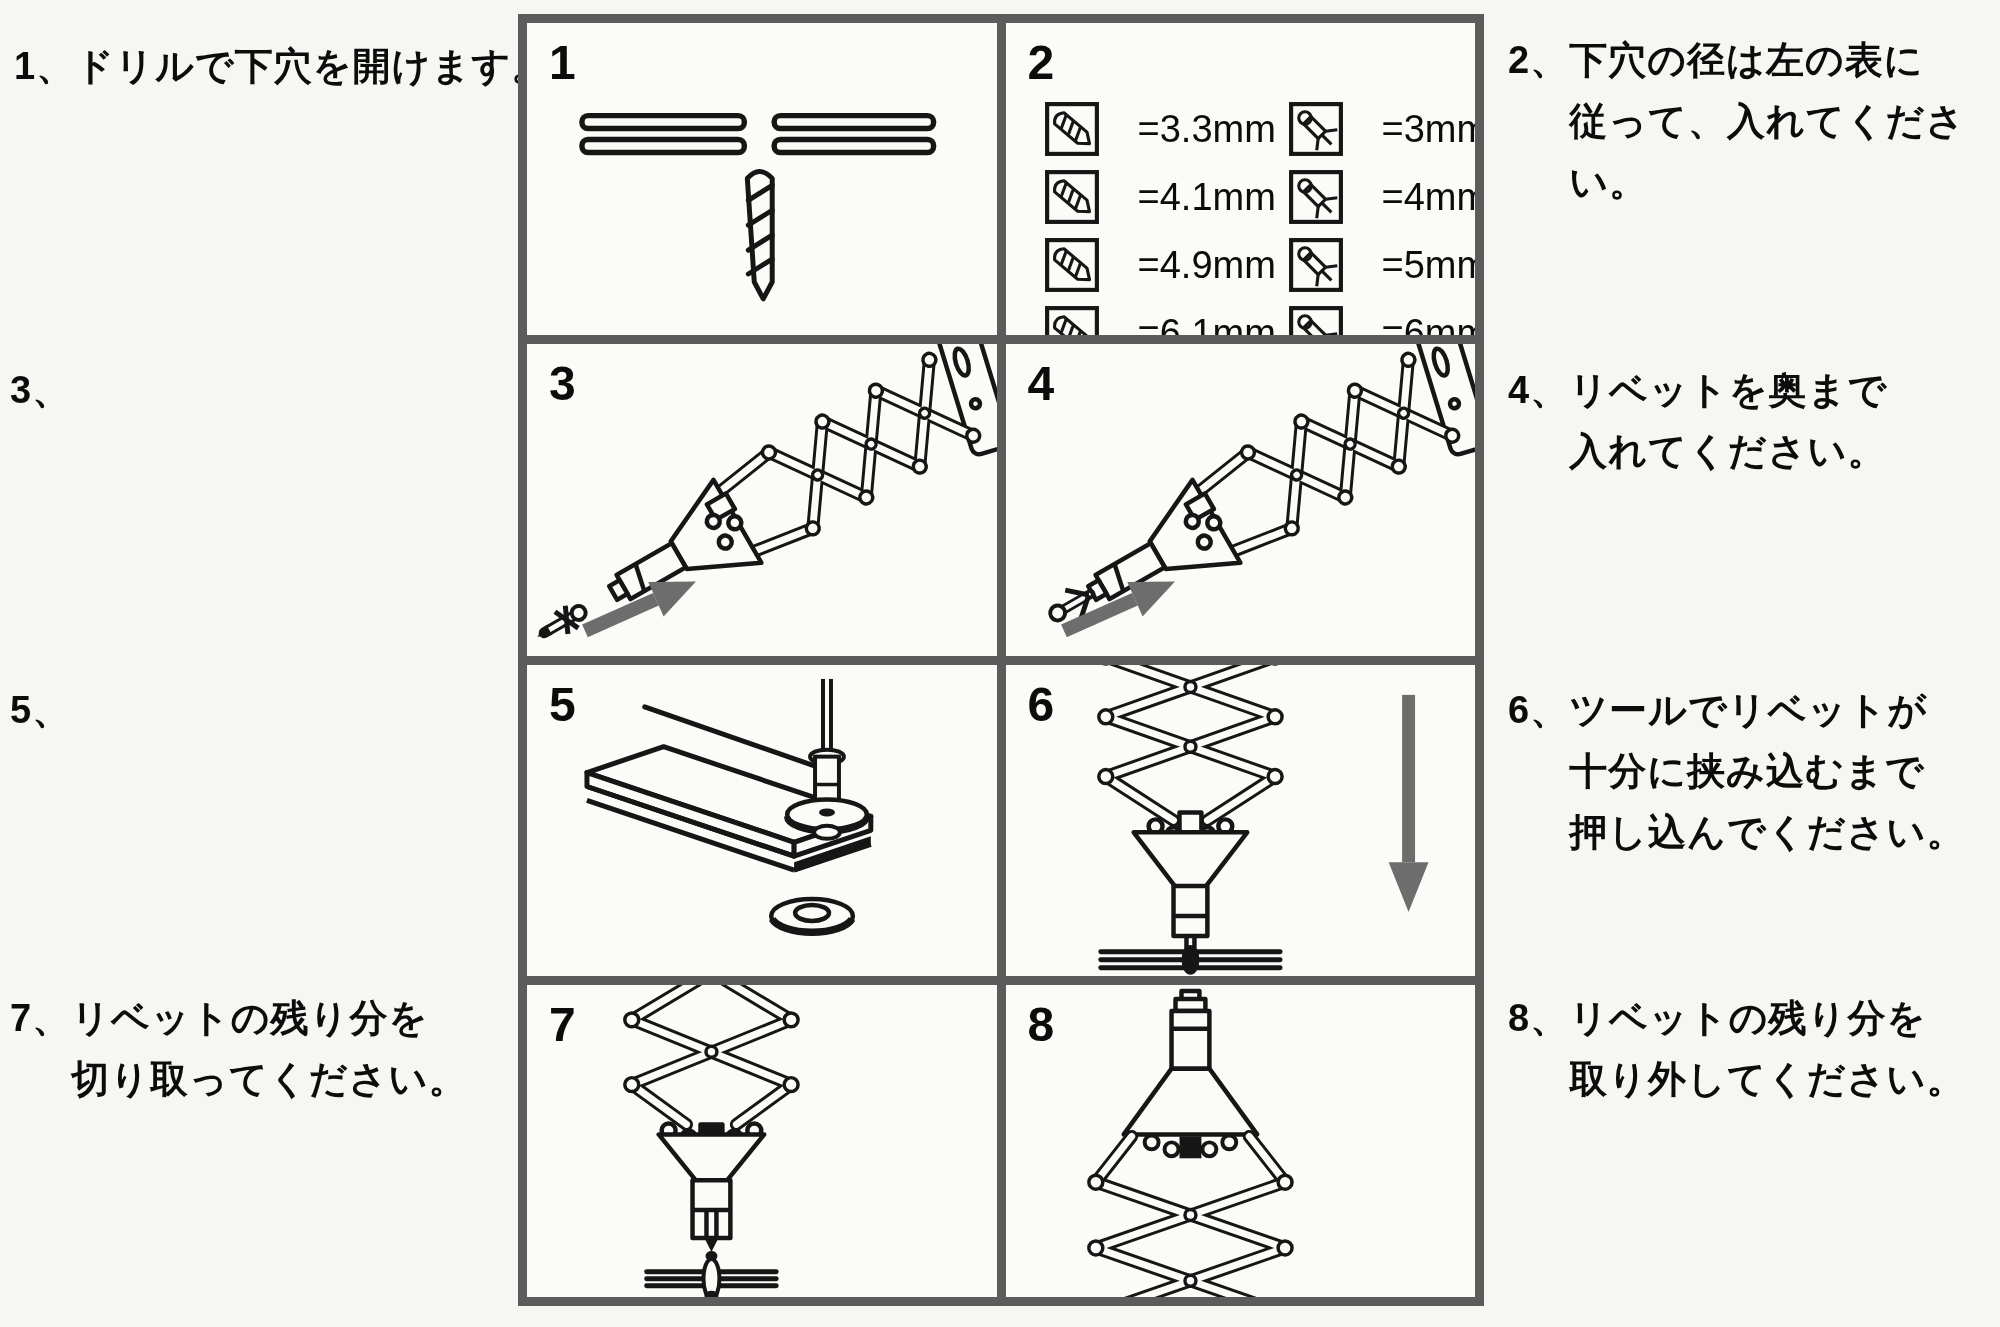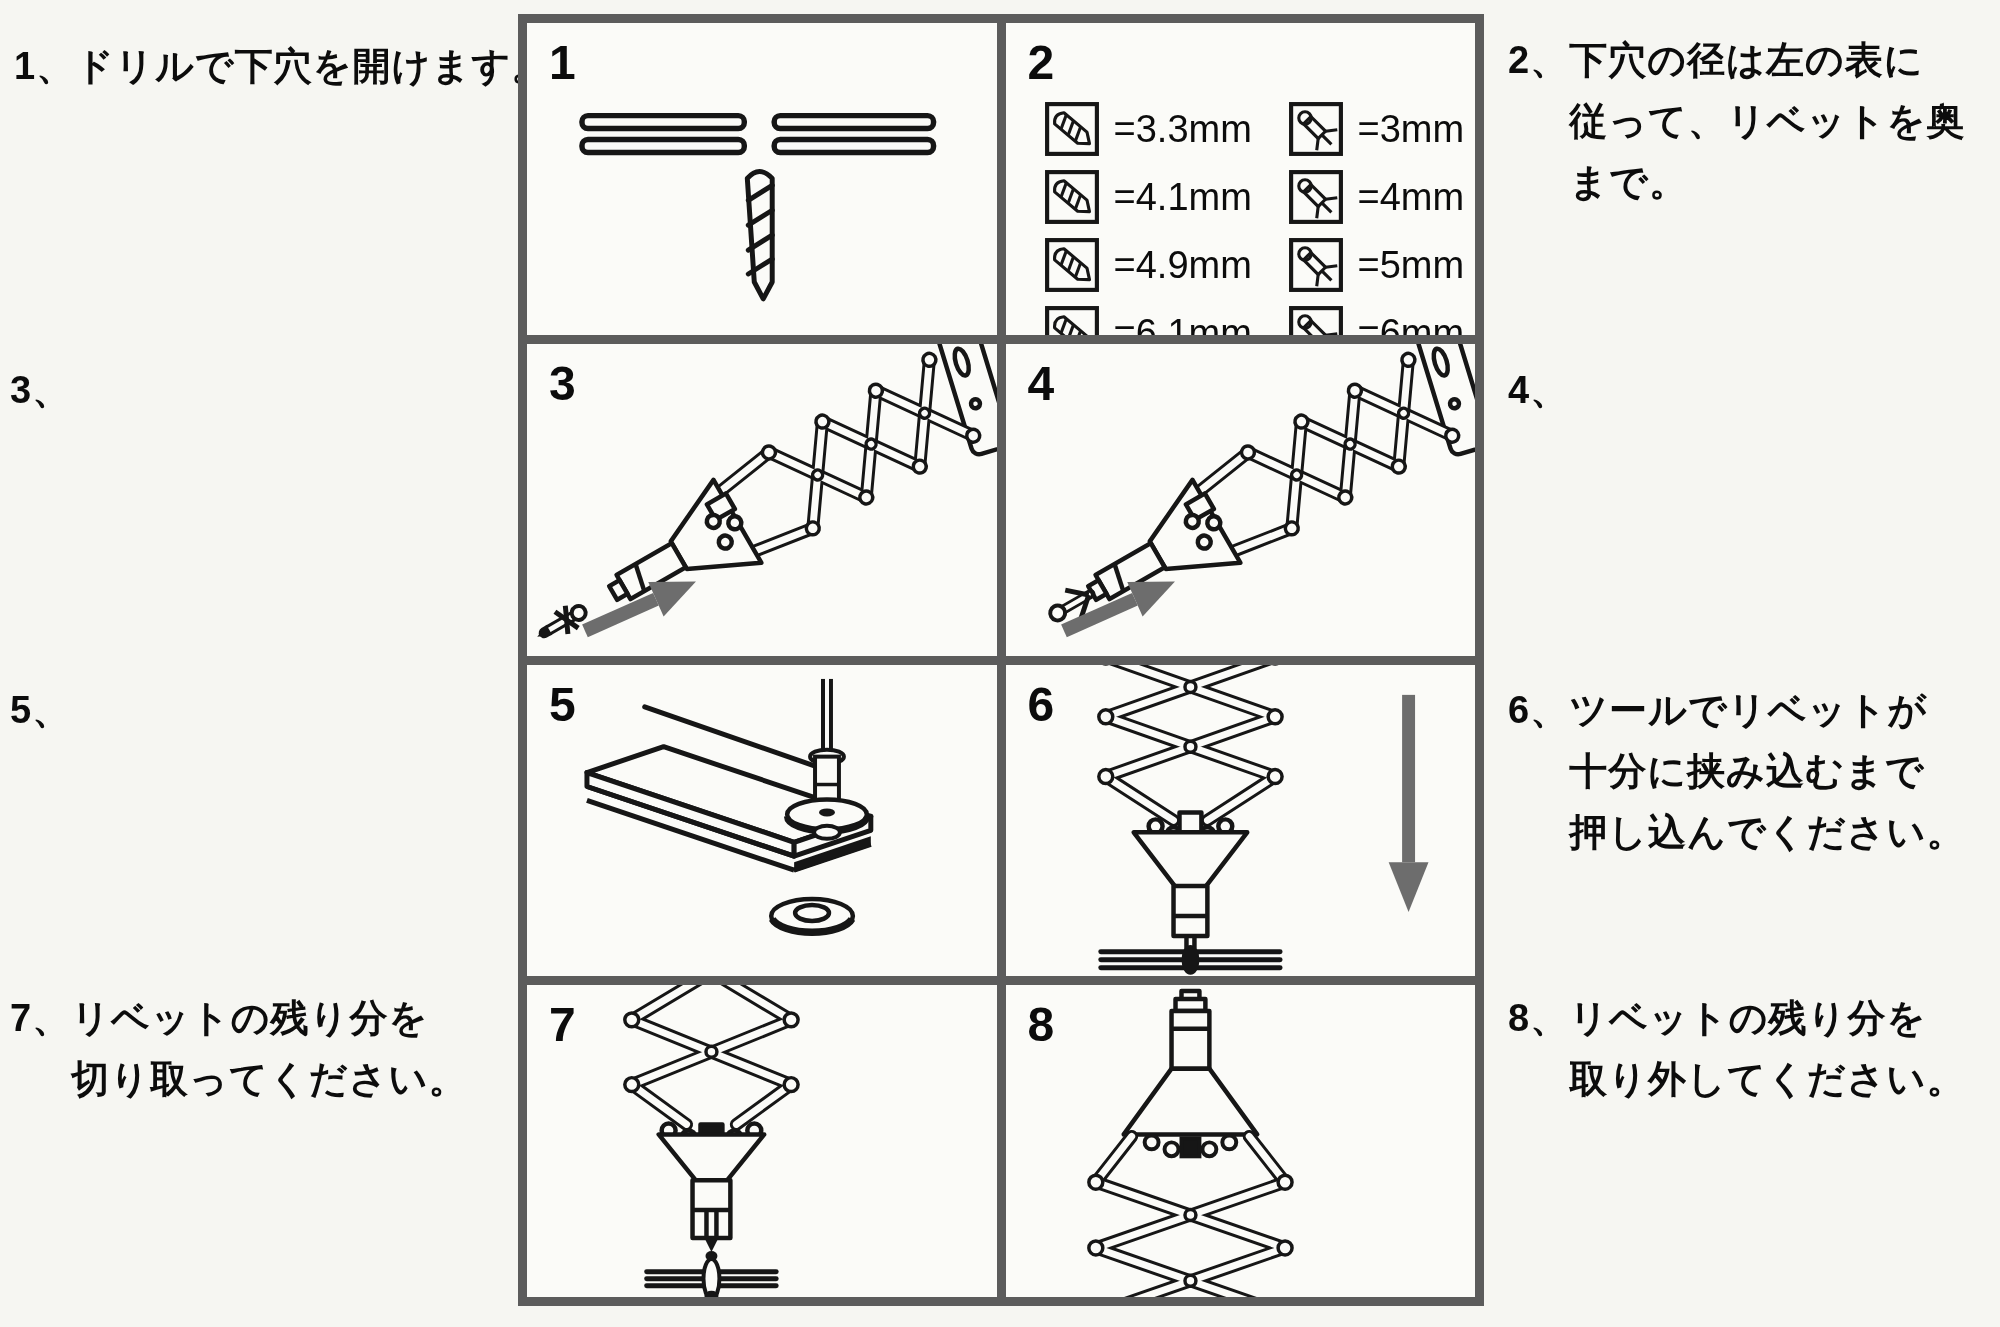--- a/index.html
+++ b/index.html
@@ -50,7 +50,7 @@
 <div class="step" id="step2">
   <span class="num">2、</span>
   <span class="body">下穴の径は左の表に
-従って、リベットを奥まで。</span>
+従って、入れてください。</span>
 </div>
 <div class="step" id="step3">
   <span class="num">3、</span>

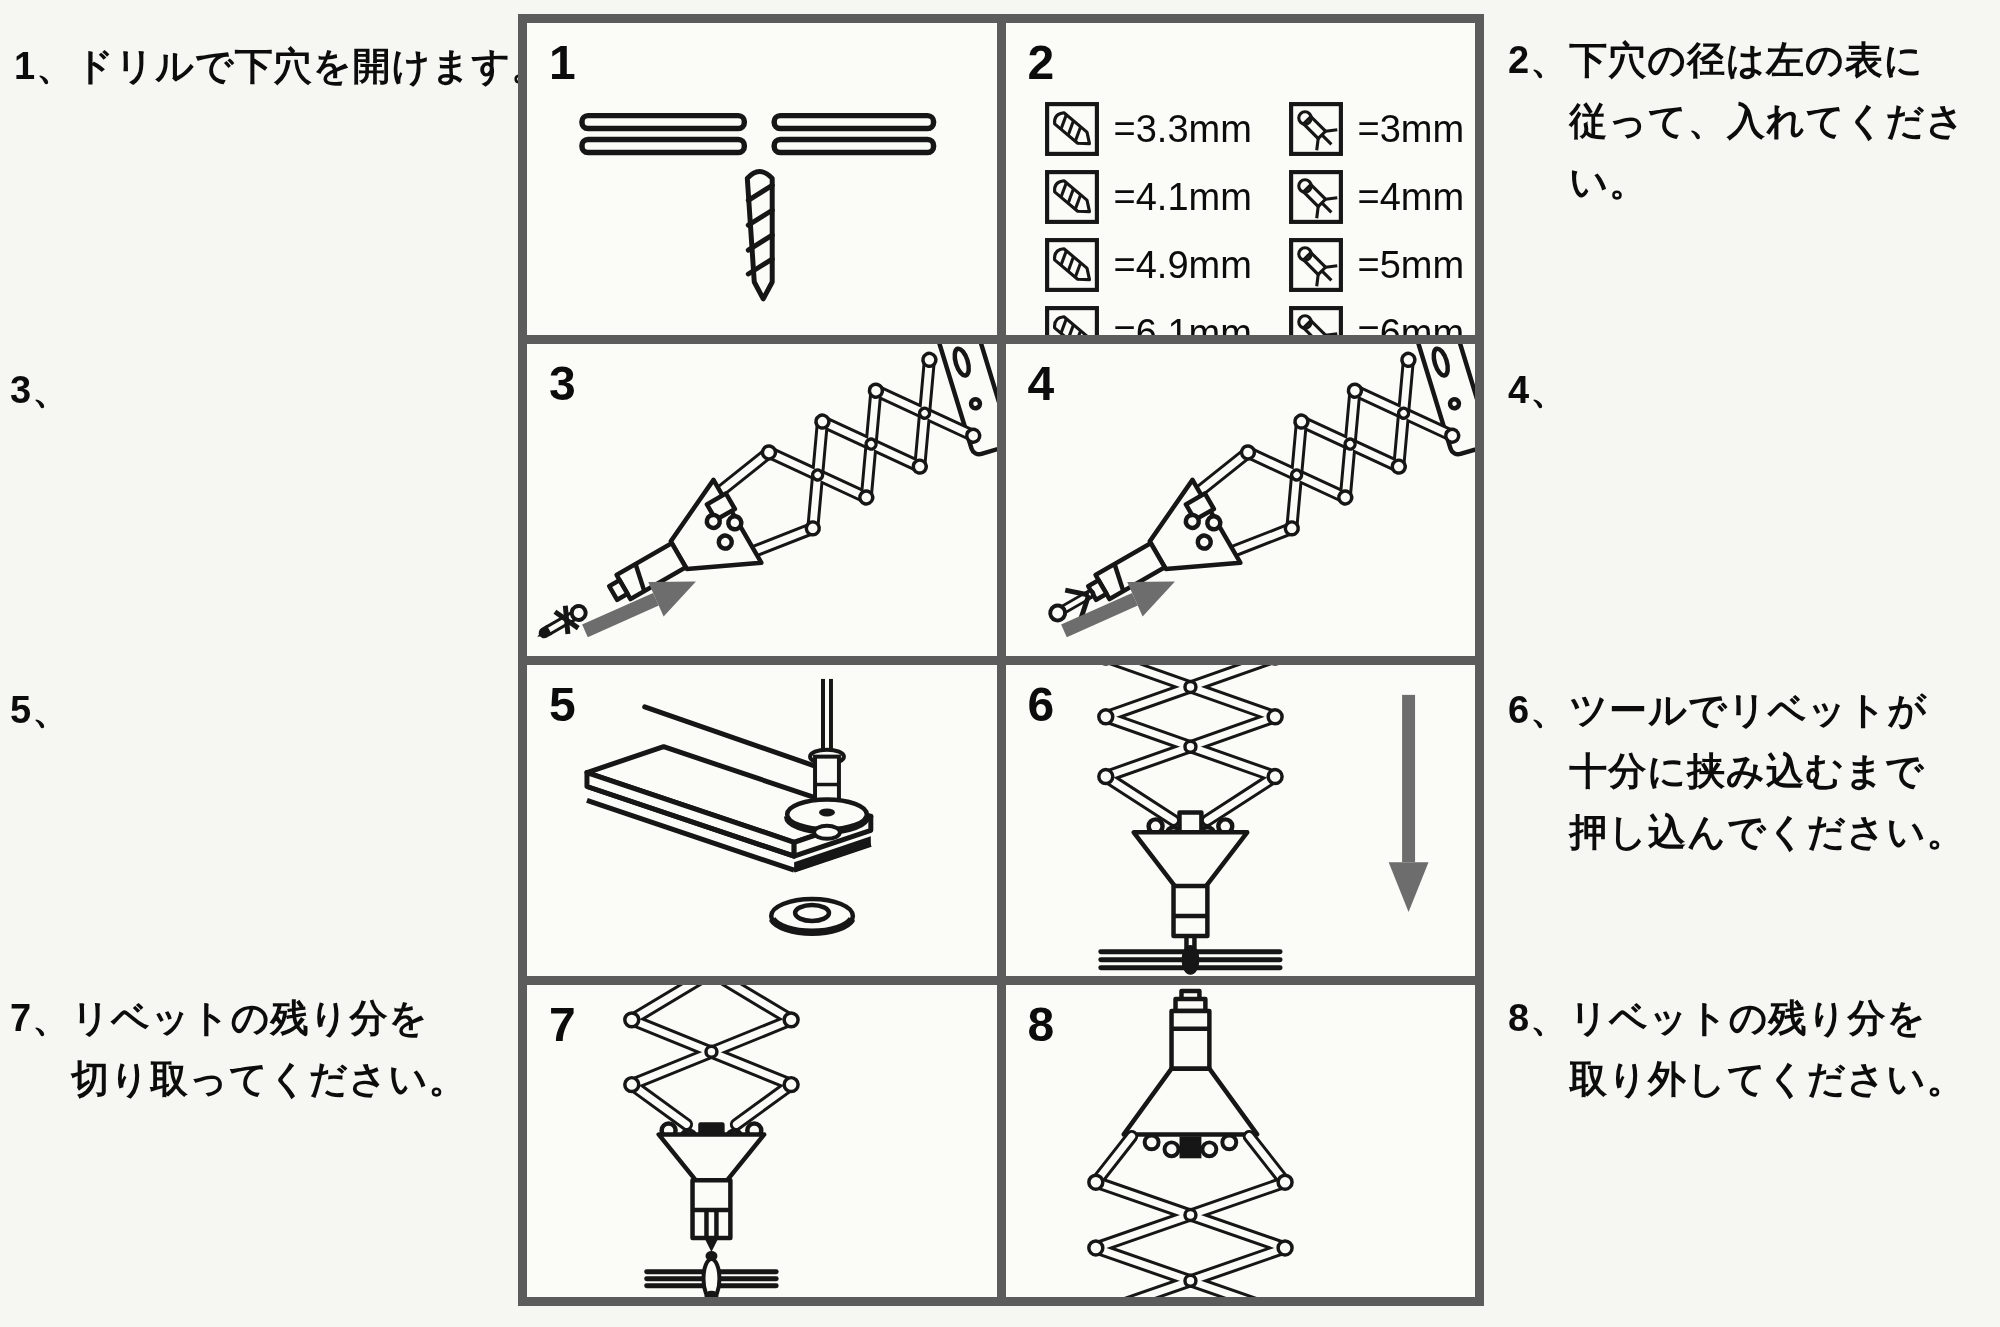--- a/index.html
+++ b/index.html
@@ -37,7 +37,7 @@
     display:grid;grid-template-columns:56px 160px 56px 130px;
     column-gap:14px;row-gap:12px;align-items:center;z-index:2;
   }
-  .sizes .lbl{font-size:38px;font-weight:500;letter-spacing:0px;}
+  .sizes .lbl{font-size:38px;font-weight:500;letter-spacing:0px;margin-left:24px;}
   .sizes .box{width:56px;height:56px;}
 </style>
 </head>

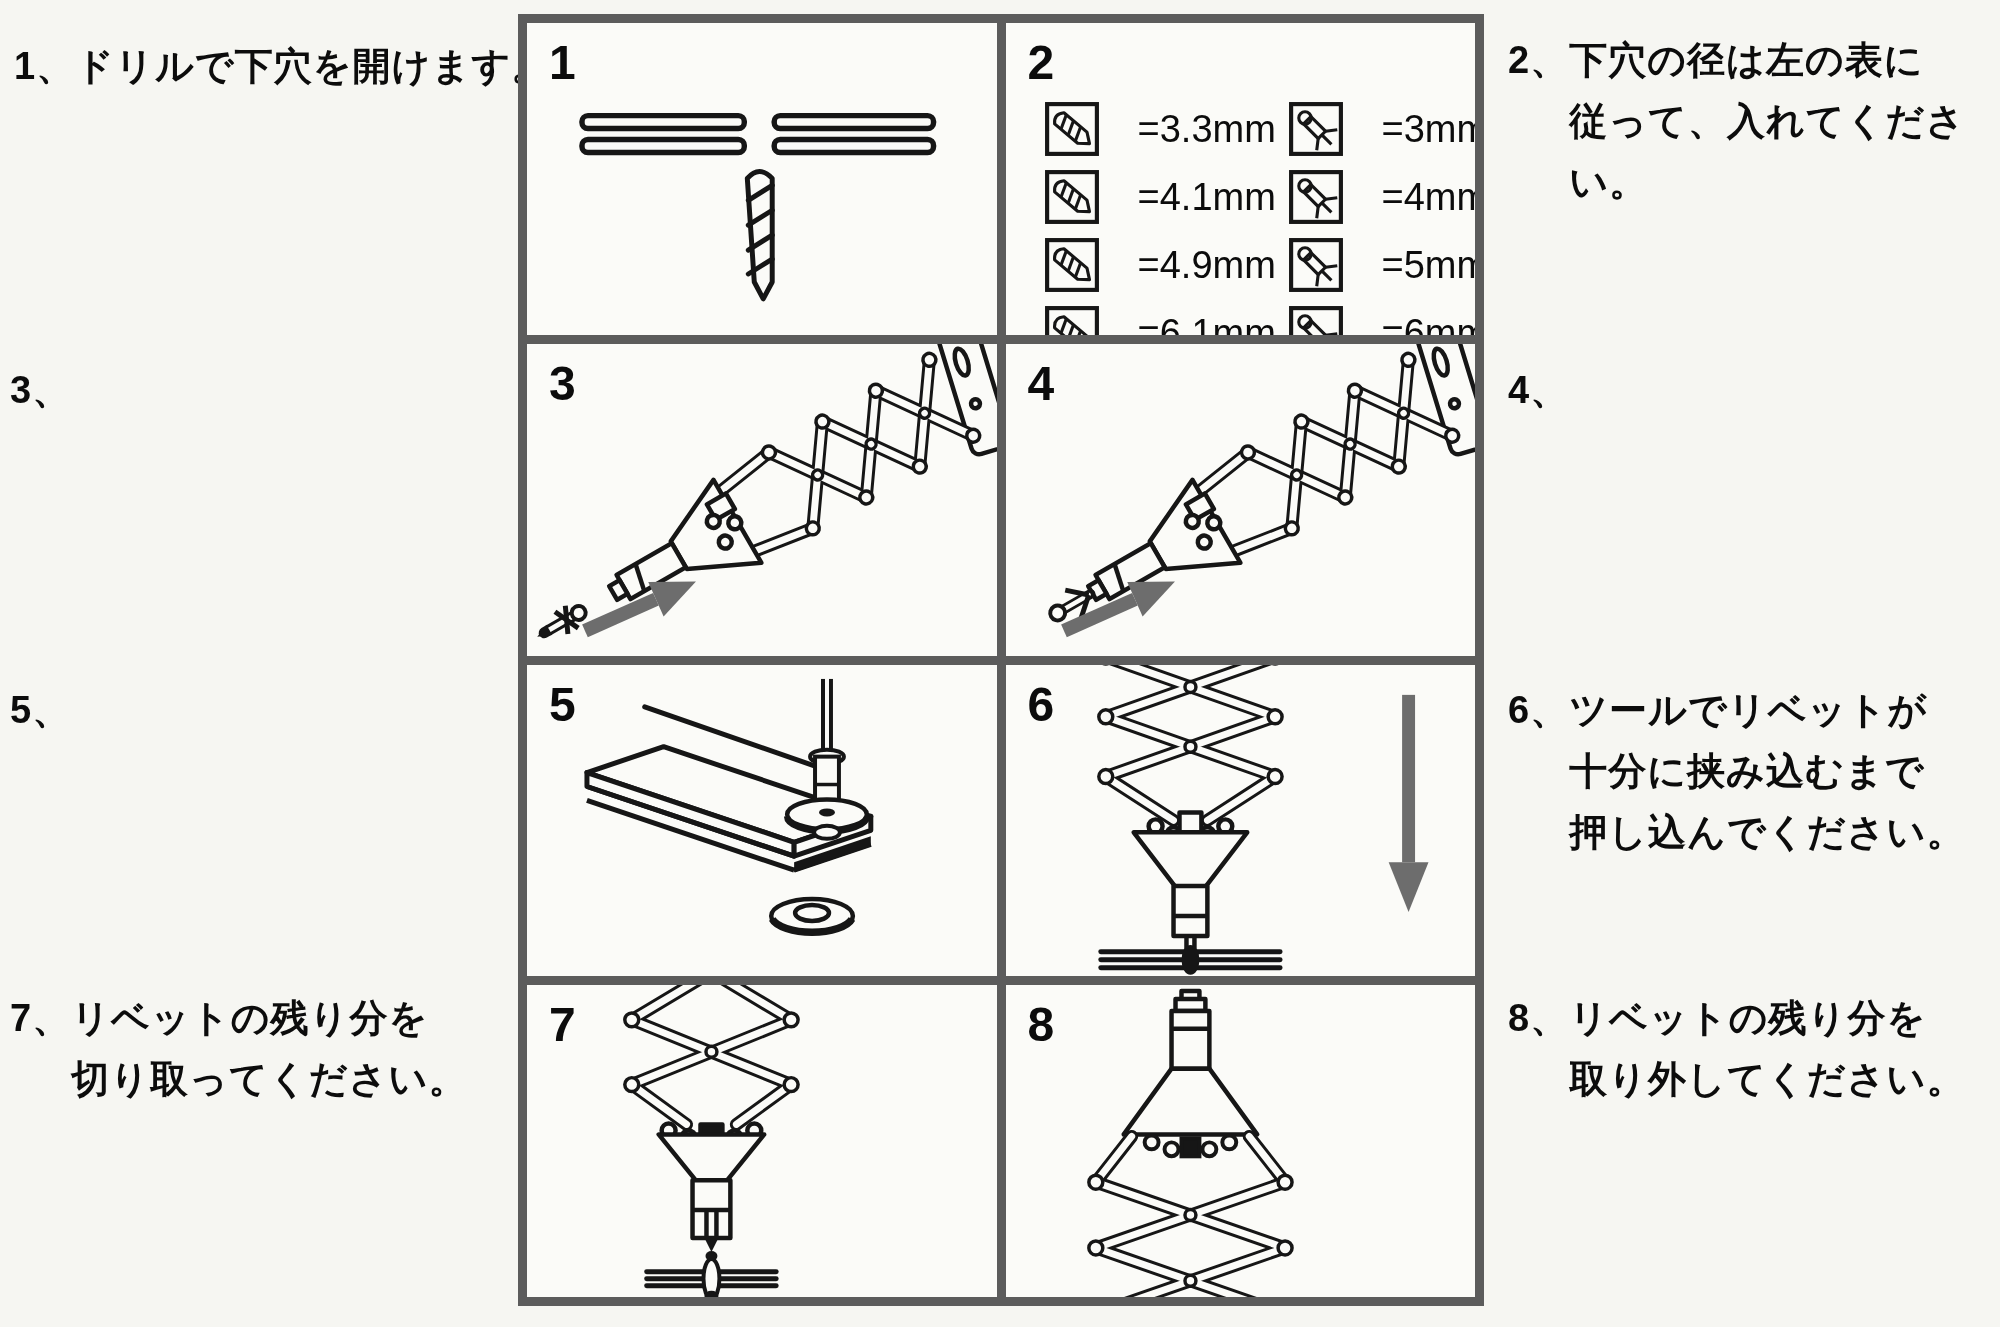--- a/index.html
+++ b/index.html
@@ -57,6 +57,8 @@
 </div>
 <div class="step" id="step4">
   <span class="num">4、</span>
+  <span class="body">リベットを奥まで
+入れてください。</span>
 </div>
 <div class="step" id="step5">
   <span class="num">5、</span>

